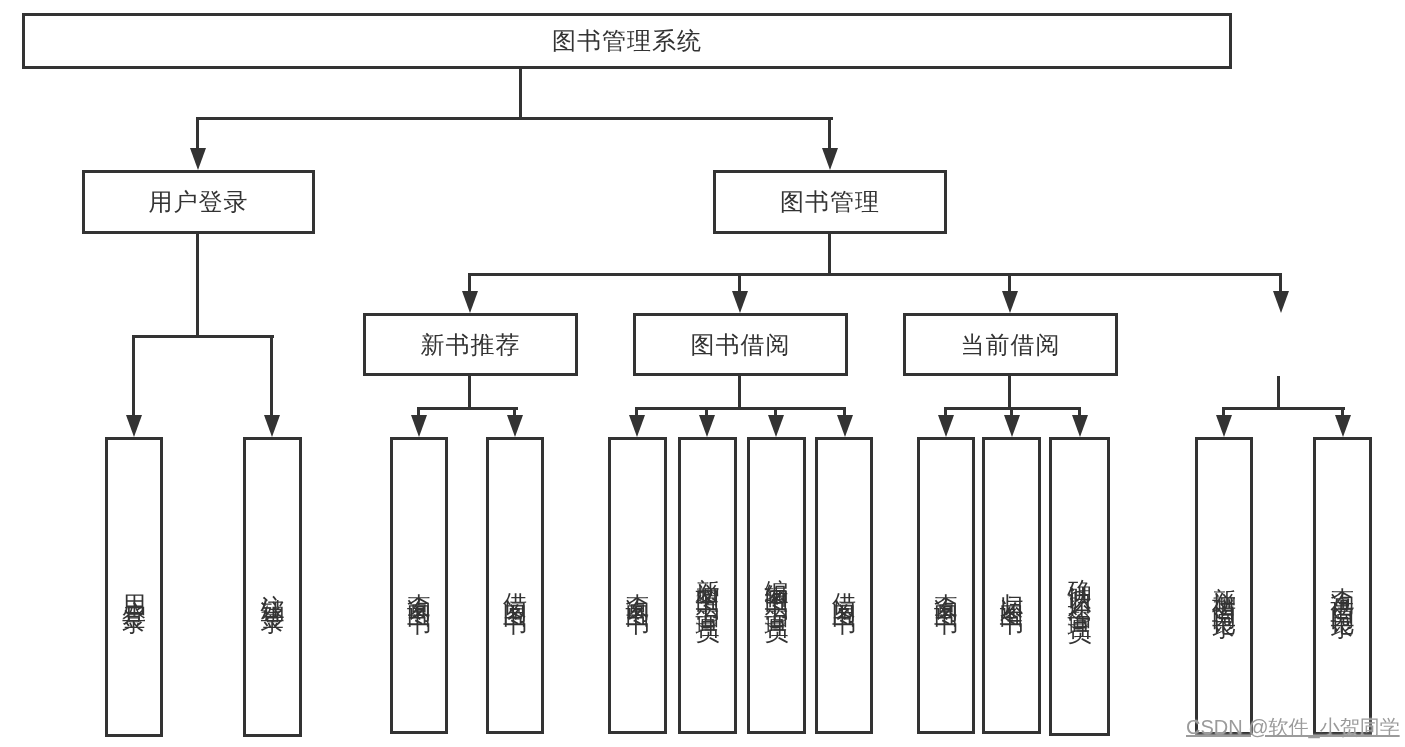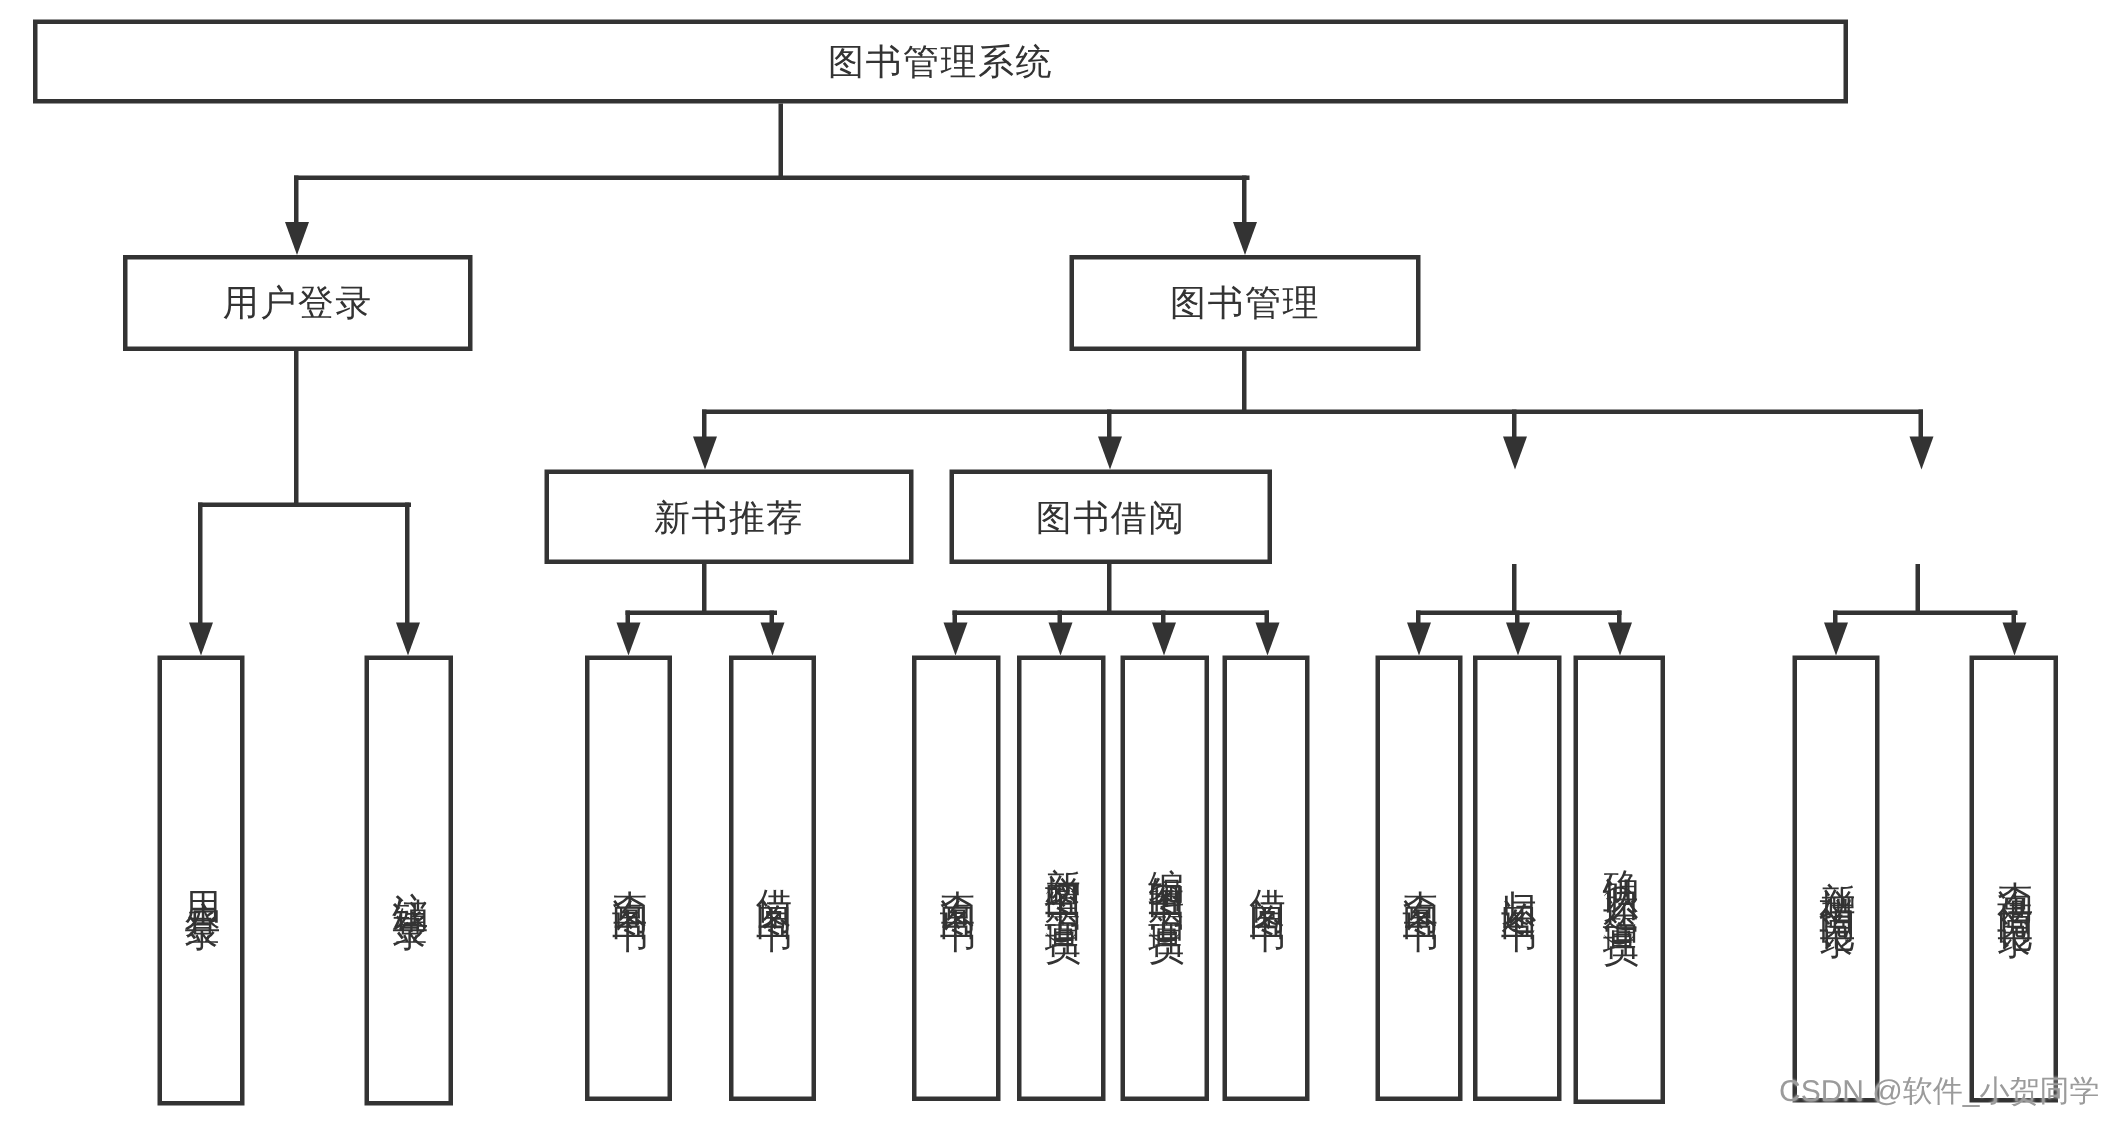--- a/index.html
+++ b/index.html
@@ -101,7 +101,7 @@
   <div class="vline" style="left:1279px;top:273px;width:3px;height:20px"></div>
   <div class="arrow" style="left:1273px;top:291px"></div>
 
-  <div class="box" style="left:363px;top:313px;width:246px;height:63px">
+  <div class="box" style="left:363px;top:313px;width:215px;height:63px">
     <span class="hlabel">新书推荐</span>
   </div>
   <div class="box" style="left:633px;top:313px;width:215px;height:63px">

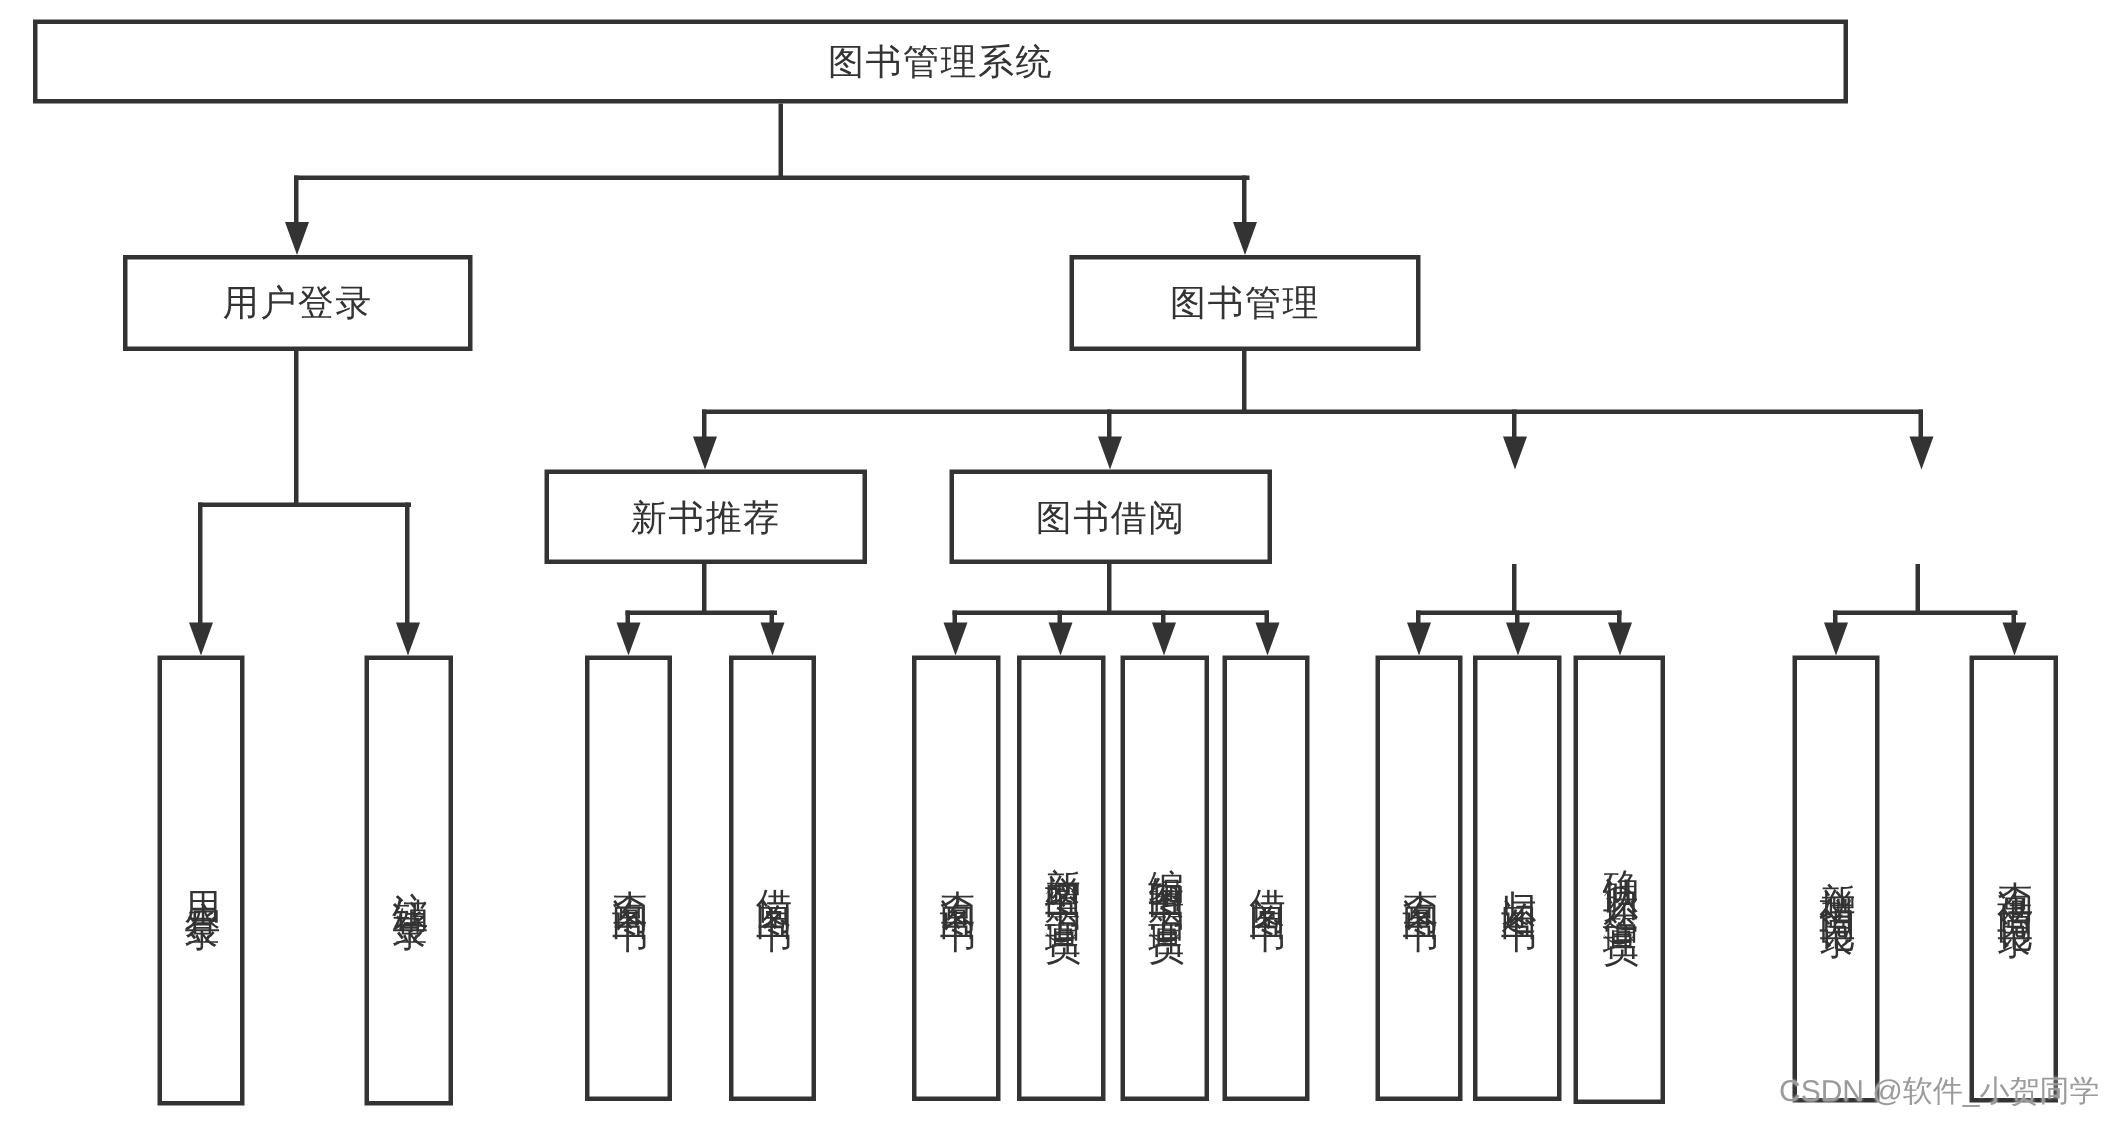--- a/index.html
+++ b/index.html
@@ -107,6 +107,9 @@
   <div class="box" style="left:633px;top:313px;width:215px;height:63px">
     <span class="hlabel">图书借阅</span>
   </div>
+  <div class="box" style="left:903px;top:313px;width:215px;height:63px">
+    <span class="hlabel">当前借阅</span>
+  </div>
 
   <div class="vline" style="left:468px;top:376px;width:3px;height:34px"></div>
   <div class="hline" style="left:417px;top:407px;width:101px;height:3px"></div>

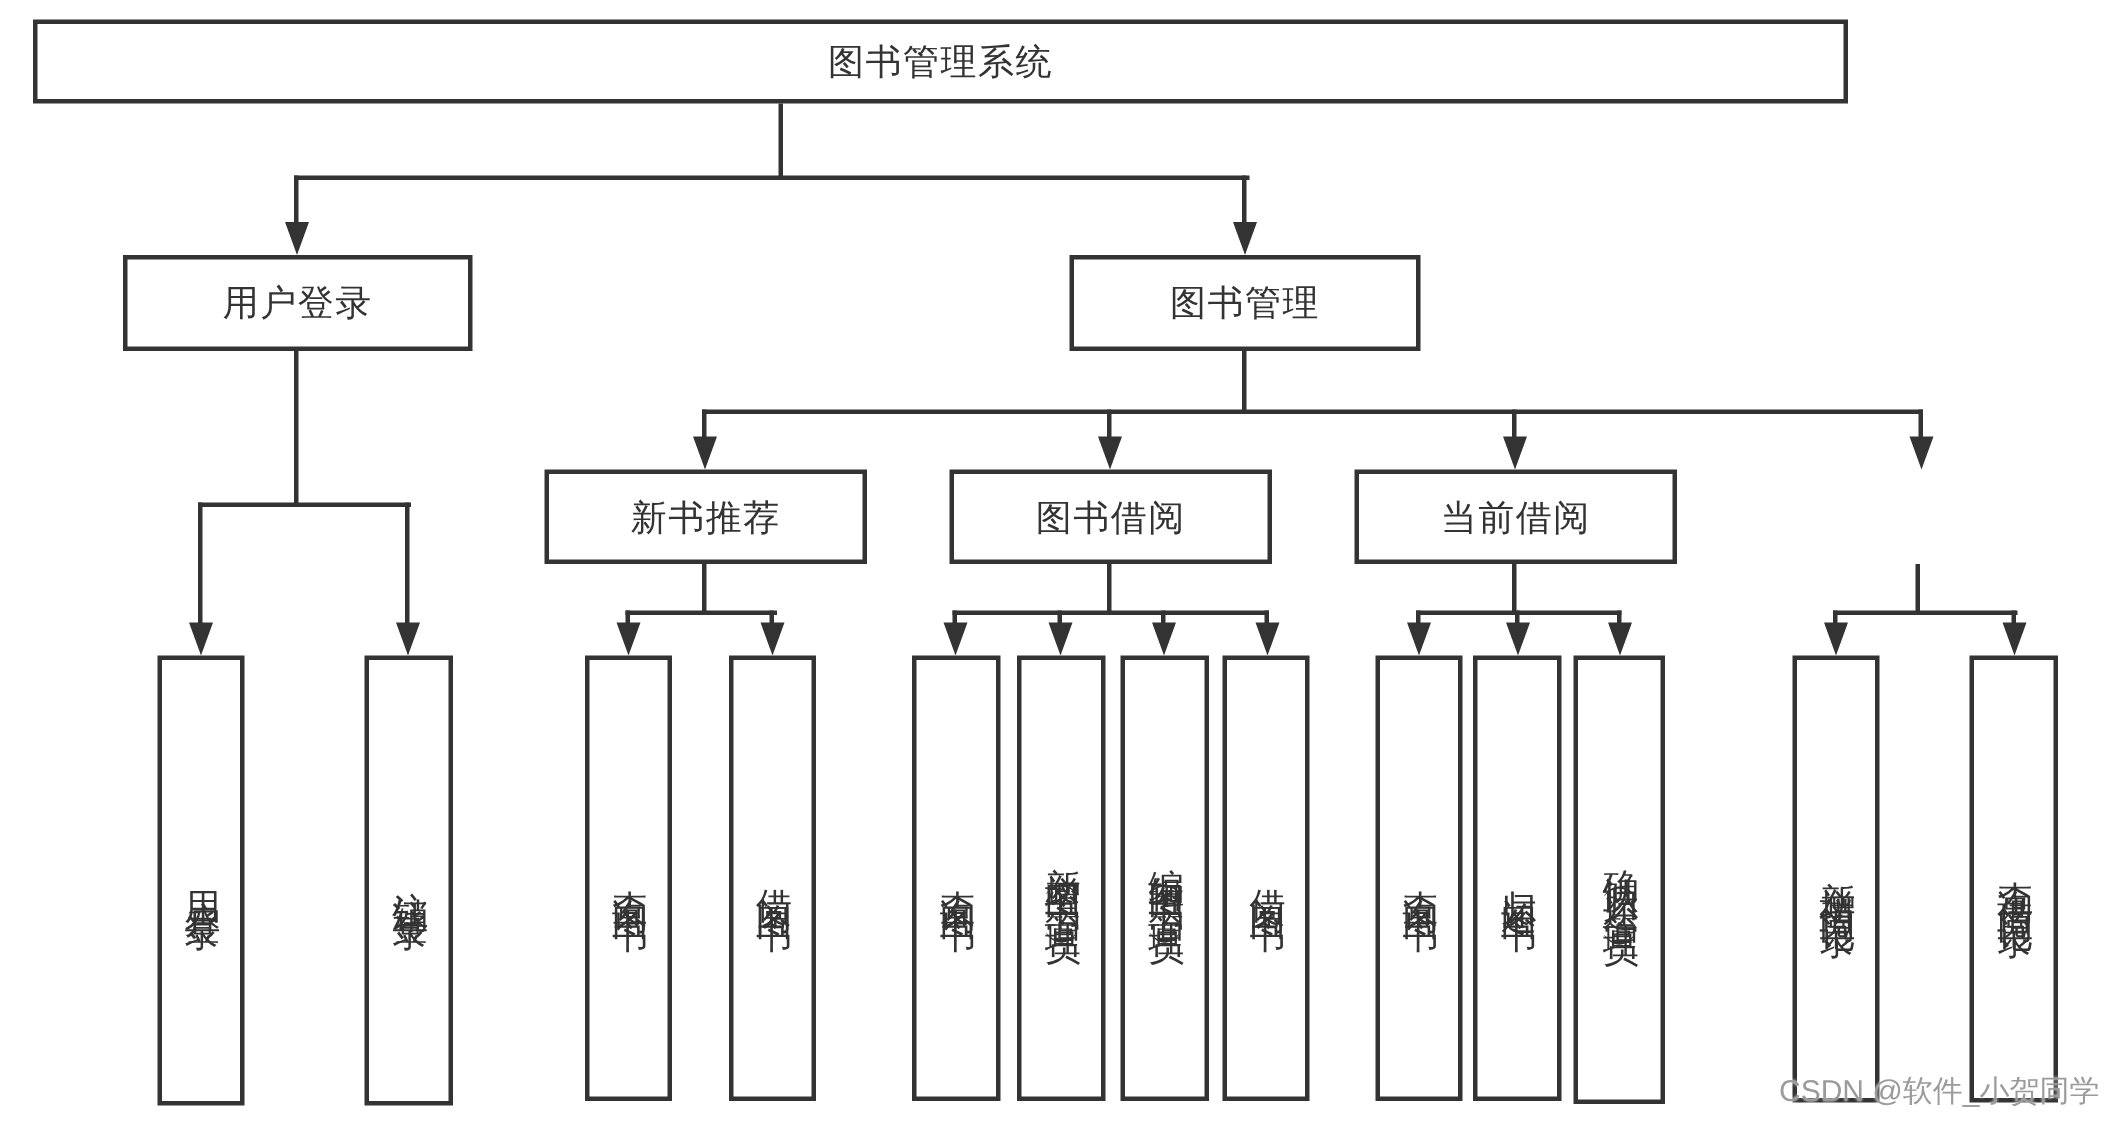--- a/index.html
+++ b/index.html
@@ -58,6 +58,7 @@
     color: #9b9b9b;
     white-space: nowrap;
     text-shadow: 0 0 2px #ffffff;
+    text-decoration: underline;
   }
 </style>
 </head>

